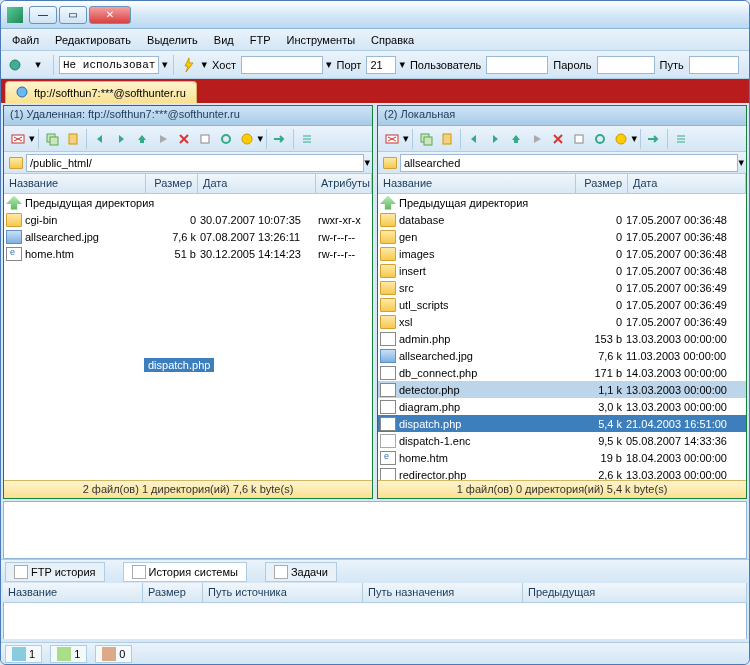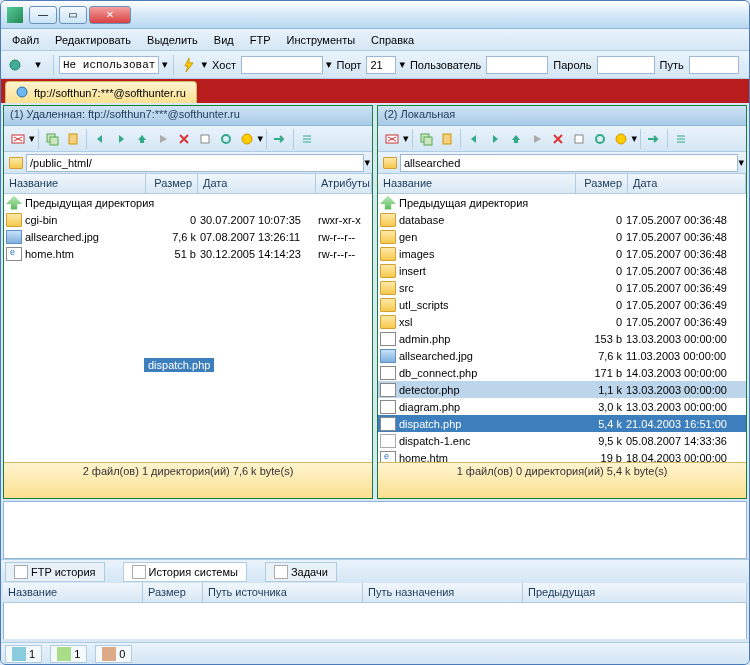--- a/index.html
+++ b/index.html
@@ -44,7 +44,7 @@
 .ic-htm::after{content:"e";color:#3070c0;font-size:9px;position:absolute;left:3px;top:-1px}
 .ic-php{background:#fff;border:1px solid #888}
 .ic-file{background:#fff;border:1px solid #aaa}
-.status{height:36px;background:linear-gradient(#fef4cf,#fbe090);text-align:center;padding:2px;border-top:1px solid #d4b860;color:#333}
+.status{height:18px;background:linear-gradient(#fef4cf,#fbe090);text-align:center;padding:2px;border-top:1px solid #d4b860;color:#333}
 .logarea{height:58px;background:#fff;border:1px solid #8fb5d8;margin:0 2px}
 .bottabs{height:24px;background:linear-gradient(#eaf3fb,#d4e6f5);display:flex;align-items:center;padding:0 4px;gap:18px;border-top:1px solid #b0cce2}
 .bottab{height:20px;padding:2px 8px;border:1px solid #b0cce2;background:#e8f0f8;display:flex;align-items:center;gap:3px}

